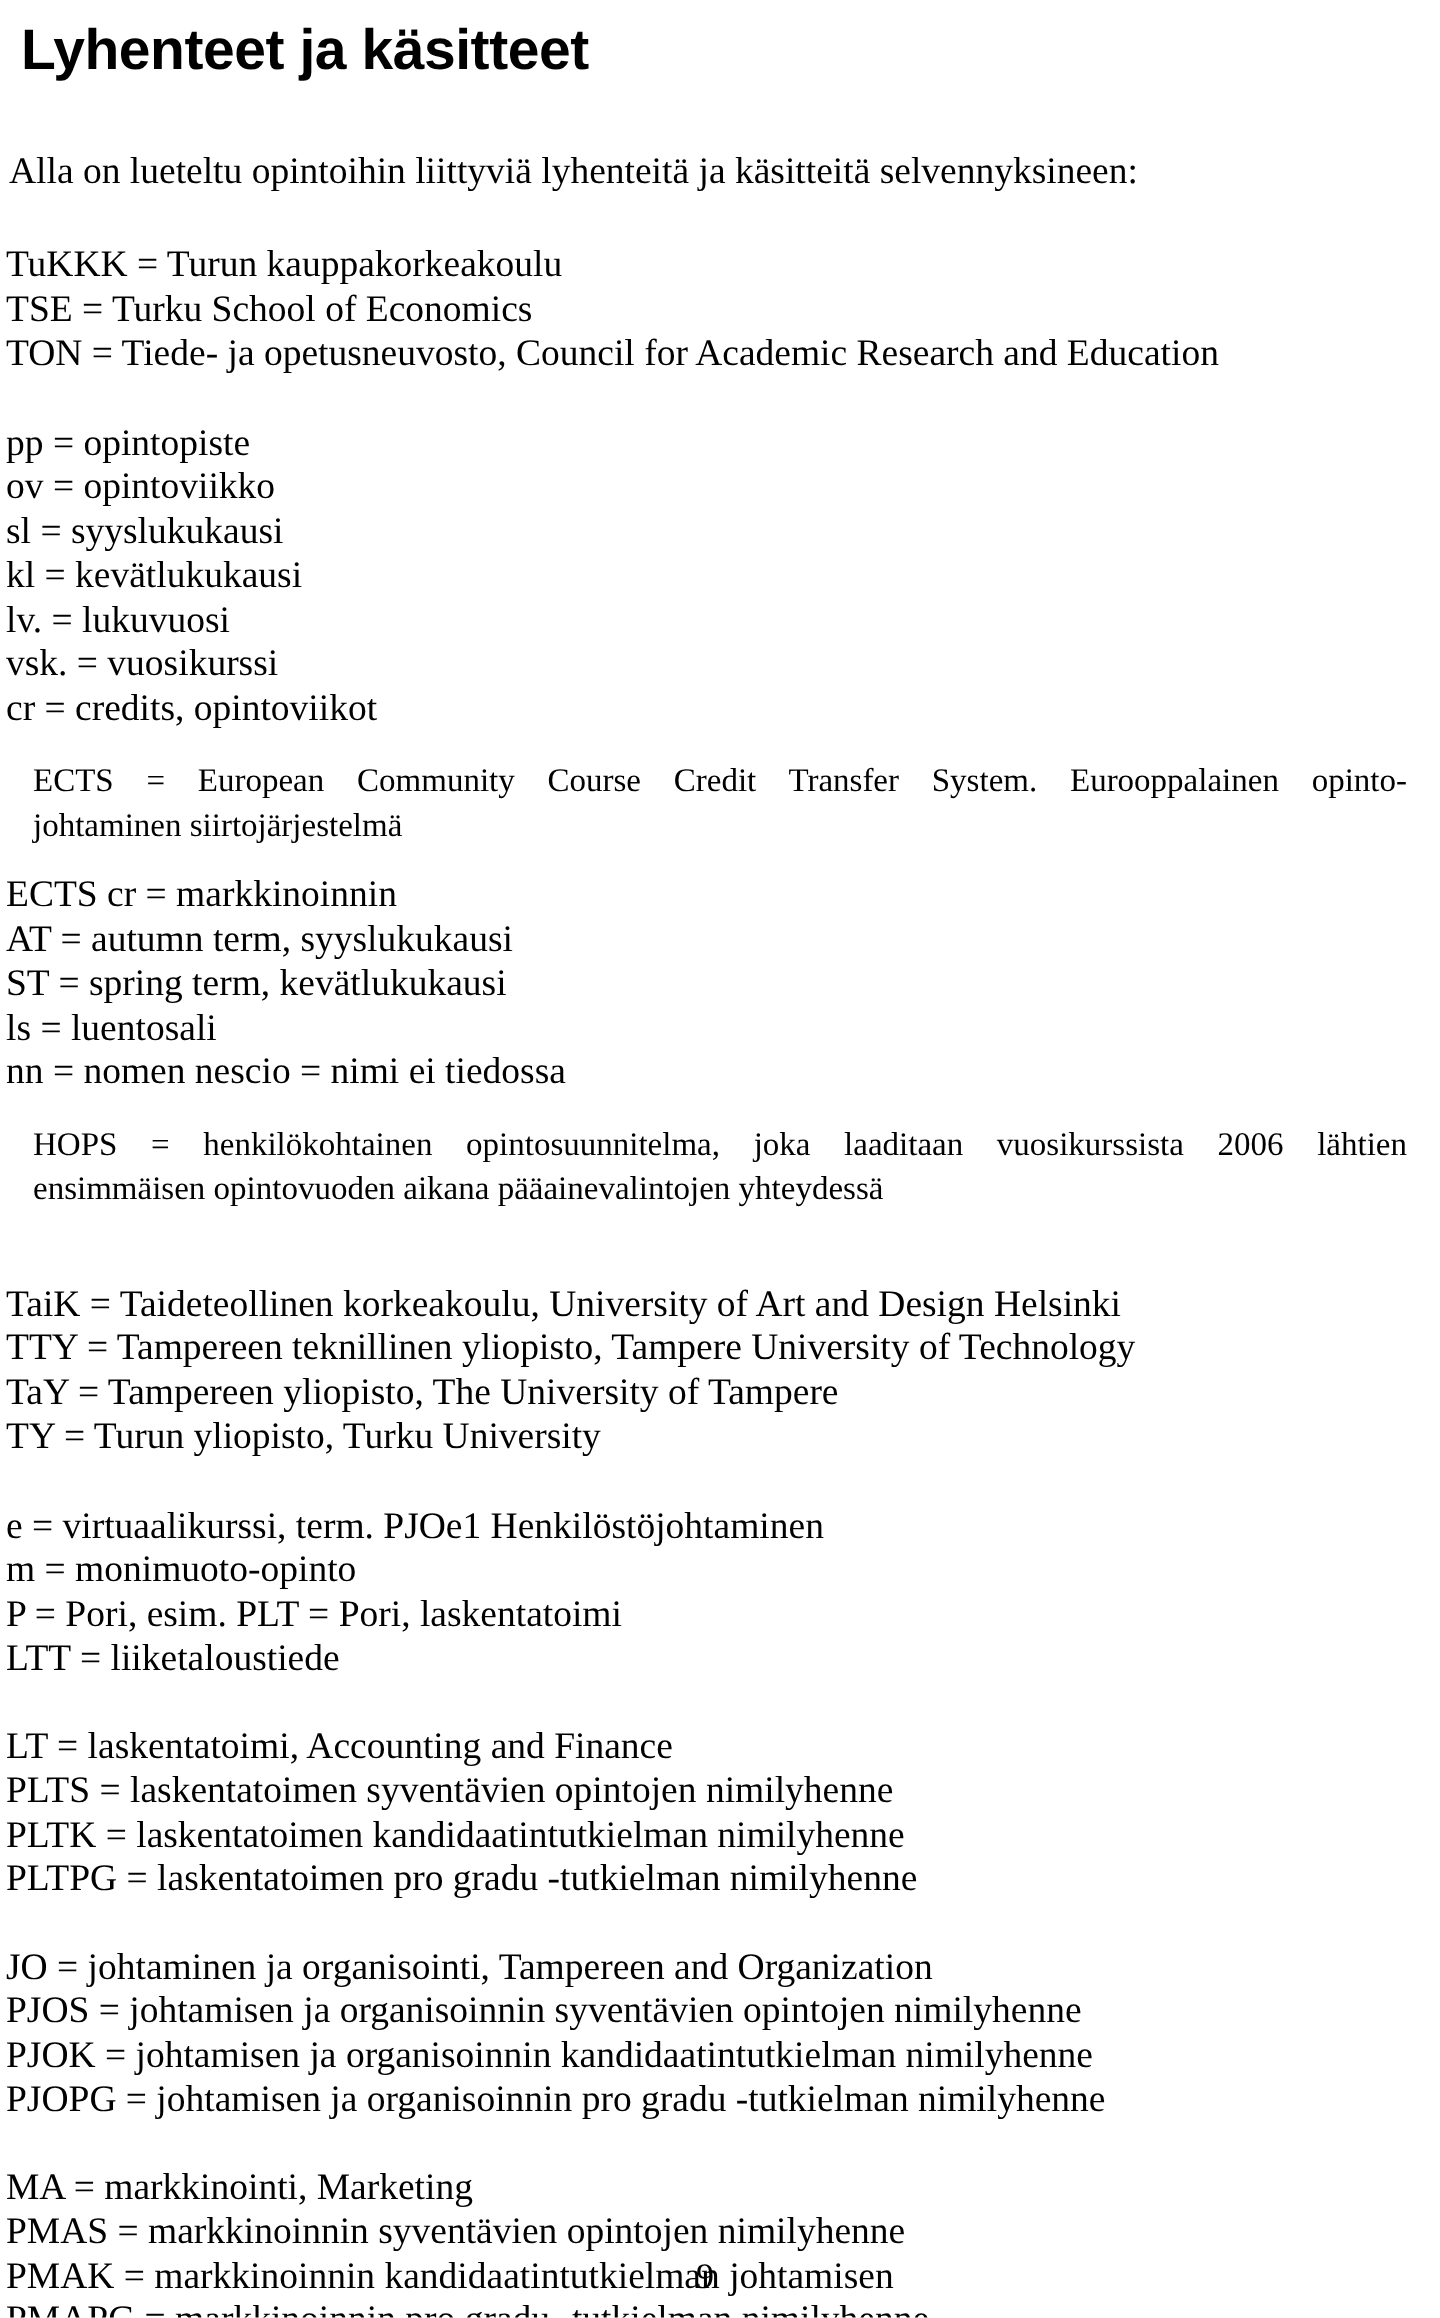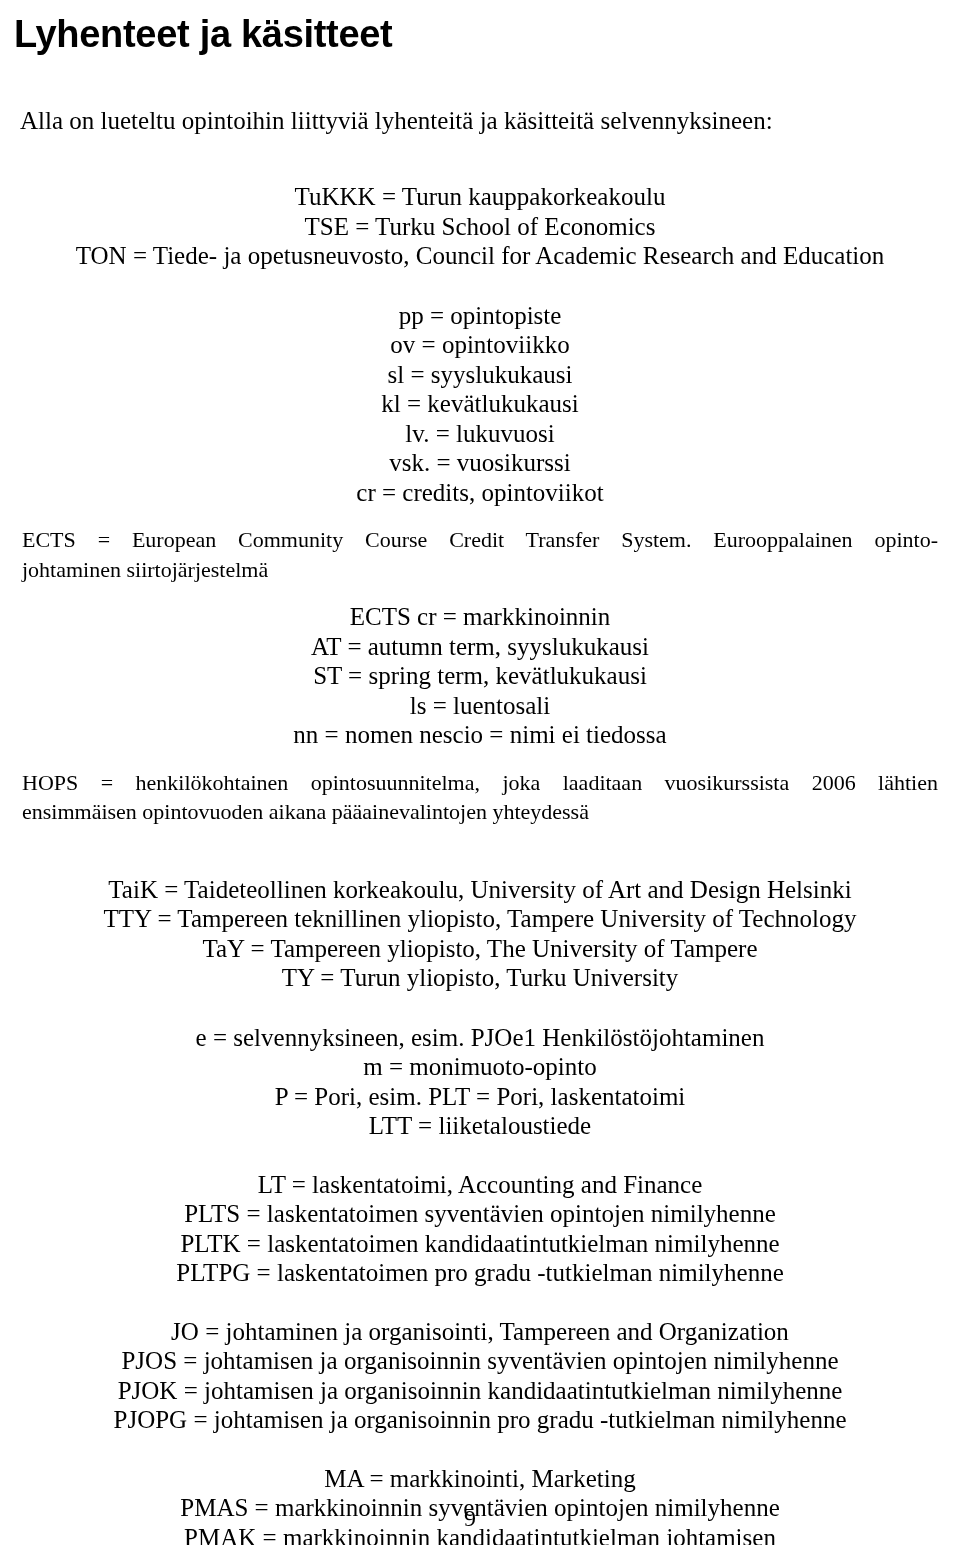--- a/index.html
+++ b/index.html
@@ -34,7 +34,7 @@
   .intro {
     font-size: 25px;
     line-height: 30px;
-    margin: 16px;
+    margin: 2px;
     padding-top: 34px;
   }
   .block {

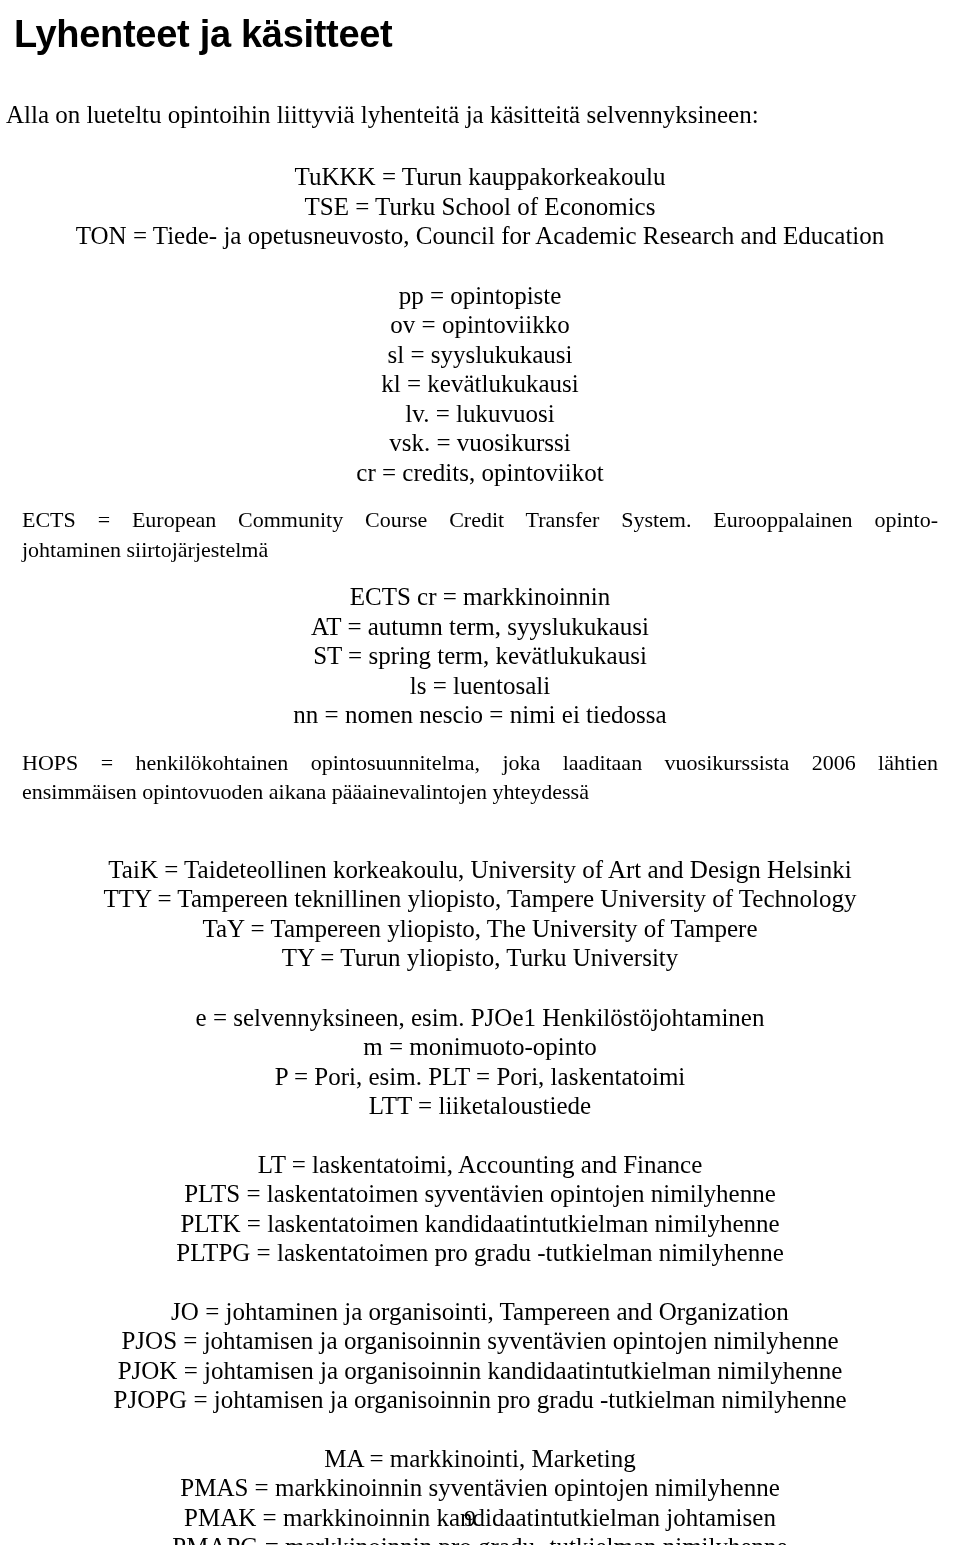--- a/index.html
+++ b/index.html
@@ -41,7 +41,6 @@
     margin: 0;
     font-size: 25px;
     line-height: 29.5px;
-    text-align: center;
   }
   .block.gap-lg { padding-top: 30px; }
   .block.gap-md { padding-top: 29px; }

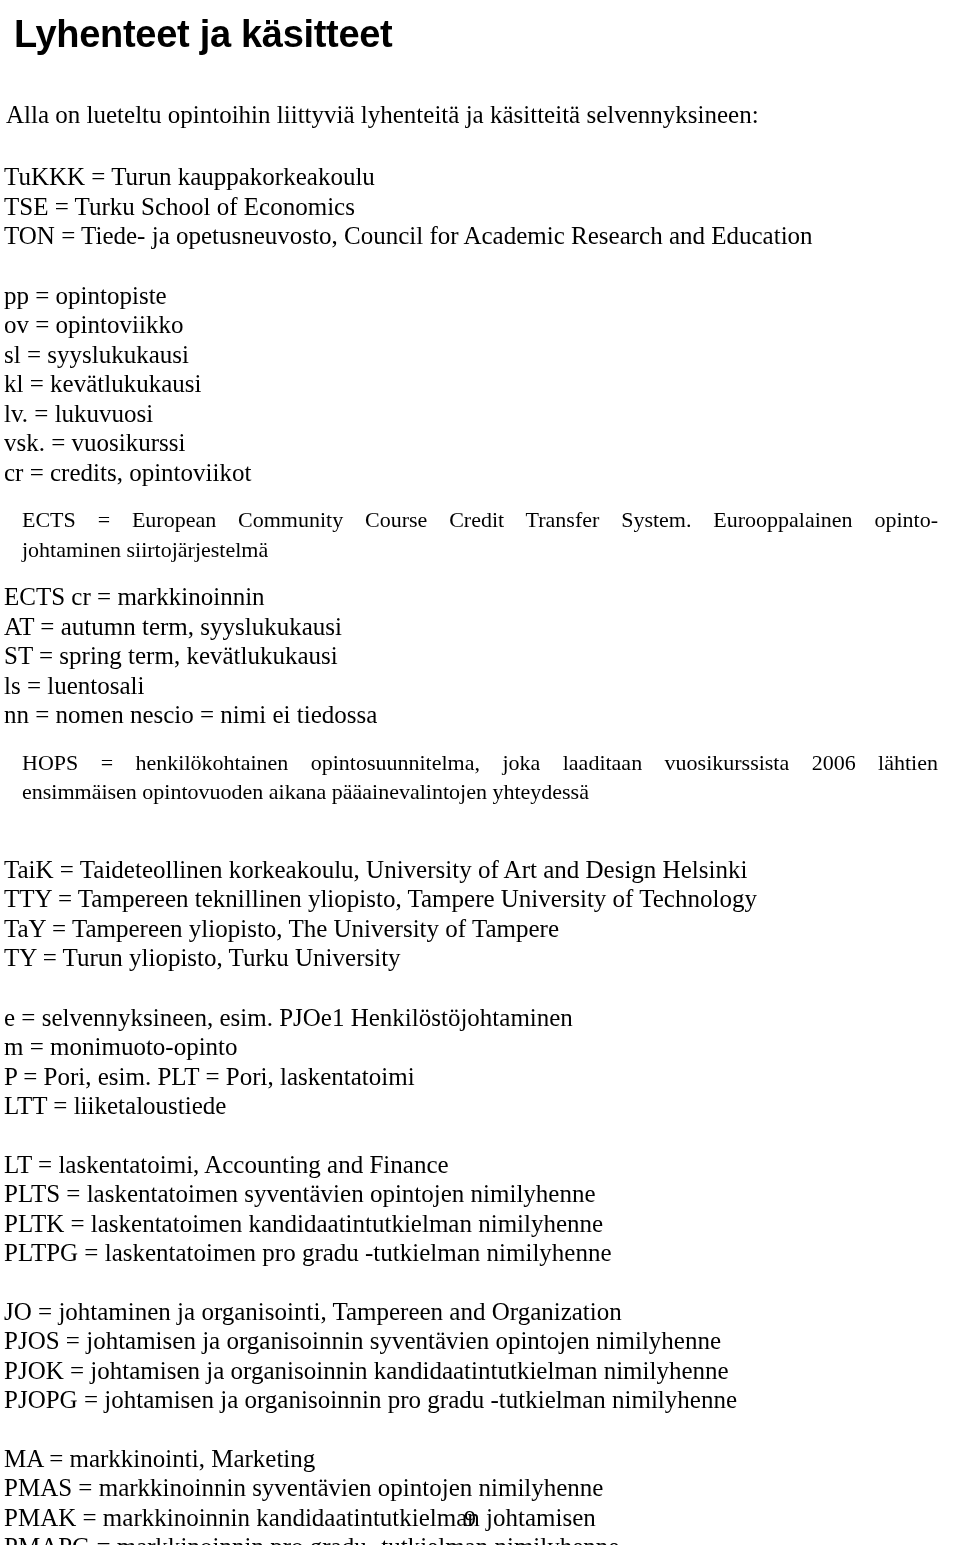--- a/index.html
+++ b/index.html
@@ -128,7 +128,7 @@
   </div>
 
   <div class="block gap-lg">
-    <div class="line">e = selvennyksineen, esim. PJOe1 Henkilöstöjohtaminen</div>
+    <div class="line">e = virtuaalikurssi, term. PJOe1 Henkilöstöjohtaminen</div>
     <div class="line">m = monimuoto-opinto</div>
     <div class="line">P = Pori, esim. PLT = Pori, laskentatoimi</div>
     <div class="line">LTT = liiketaloustiede</div>

